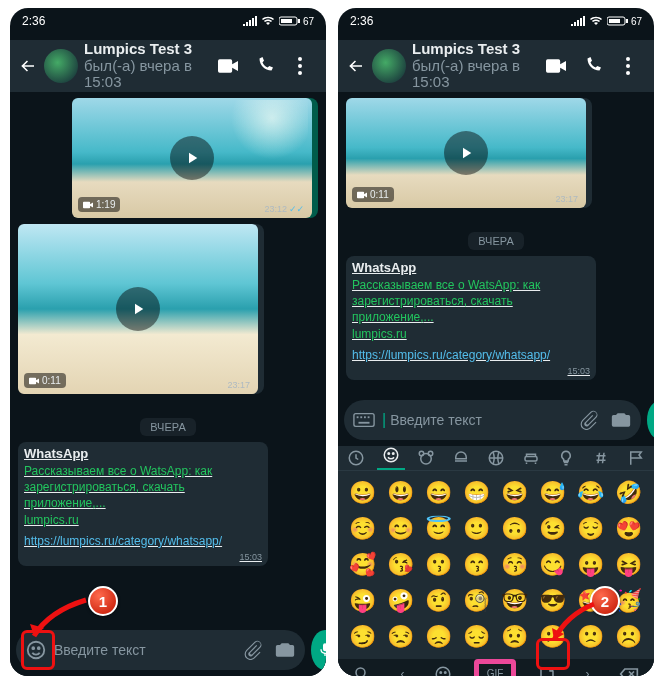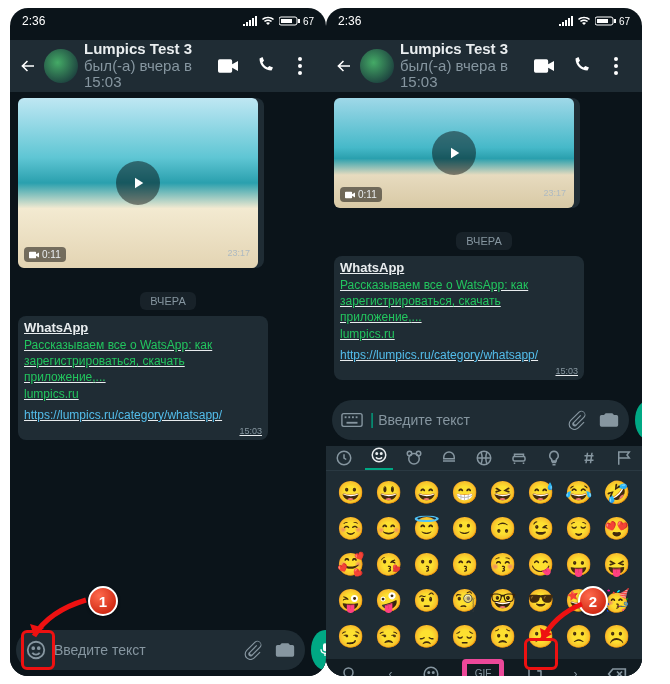--- a/index.html
+++ b/index.html
@@ -4,7 +4,7 @@
 <style>
   * { box-sizing: border-box; margin: 0; padding: 0; }
   body { font-family: -apple-system, Helvetica, Arial, sans-serif; background: #fff; width: 670px; height: 684px; overflow: hidden; }
-  .stage { display: flex; padding: 8px 10px; }
+  .stage { display: flex; gap: 12px; padding: 8px 10px; }
   .phone { width: 316px; height: 668px; background: #0b141a; border-radius: 18px; position: relative; overflow: hidden; color: #e9edef; }
   
   .status { height: 26px; display: flex; align-items: center; padding: 0 12px; font-size: 12px; color: #fff; }

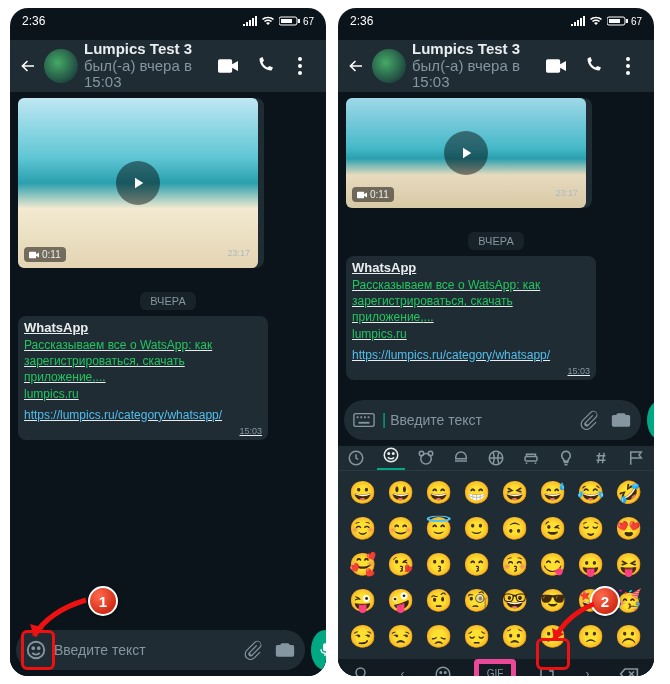--- a/index.html
+++ b/index.html
@@ -129,6 +129,29 @@
   </div>
 
   <div class="chat">
+    <div style="position:relative">
+      <div class="msg out" style="width:246px">
+        <div class="thumb beach1">
+              <div class="tree"></div>
+          <div class="play">
+                <svg width="18" height="18" viewBox="0 0 24 24">
+                  <path d="M8 5v14l11-7z"></path>
+                </svg>
+              </div>
+          <div class="dur">
+                <svg width="10" height="10" viewBox="0 0 24 16" fill="#fff">
+                  <path d="M17 6V2a2 2 0 00-2-2H2a2 2 0 00-2 2v12a2 2 0 002 2h13a2 2 0 002-2v-4l7 4V2z"></path>
+                </svg>
+                <span>1:19</span>
+              </div>
+          <div class="ts">
+                <span>23:12</span>
+                <span class="ticks">✓✓</span>
+              </div>
+        </div>
+      </div>
+
+    </div>
 
     <div style="position:relative">
       <div class="msg in" style="width:246px">

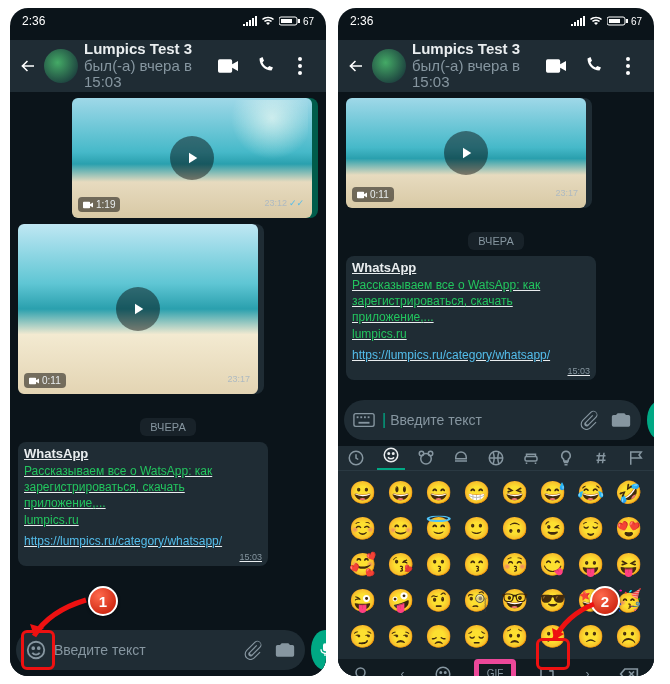--- a/index.html
+++ b/index.html
@@ -28,7 +28,7 @@
   .play { position:absolute; top:50%; left:50%; width:44px; height:44px; margin:-22px; border-radius:50%; background:rgba(0,0,0,.45); display:flex; align-items:center; justify-content:center; }
   .play svg { fill:#fff; }
   .dur { position:absolute; left:6px; bottom:6px; background:rgba(0,0,0,.5); font-size:10px; padding:2px 5px; border-radius:4px; display:flex; align-items:center; gap:3px;}
-  .ts  { position:absolute; right:8px; bottom:10px; font-size:9px; color:#aebac1; display:flex; align-items:center; gap:2px;}
+  .ts  { position:absolute; right:8px; bottom:4px; font-size:9px; color:#aebac1; display:flex; align-items:center; gap:2px;}
   .ticks { color:#53bdeb; }
   .datechip { margin: 24px auto 4px; width: fit-content; background:#182229; color:#8696a0; font-size:11px; padding:3px 10px; border-radius:6px; }
   .textcard { width: 280px; text-decoration: underline; }

